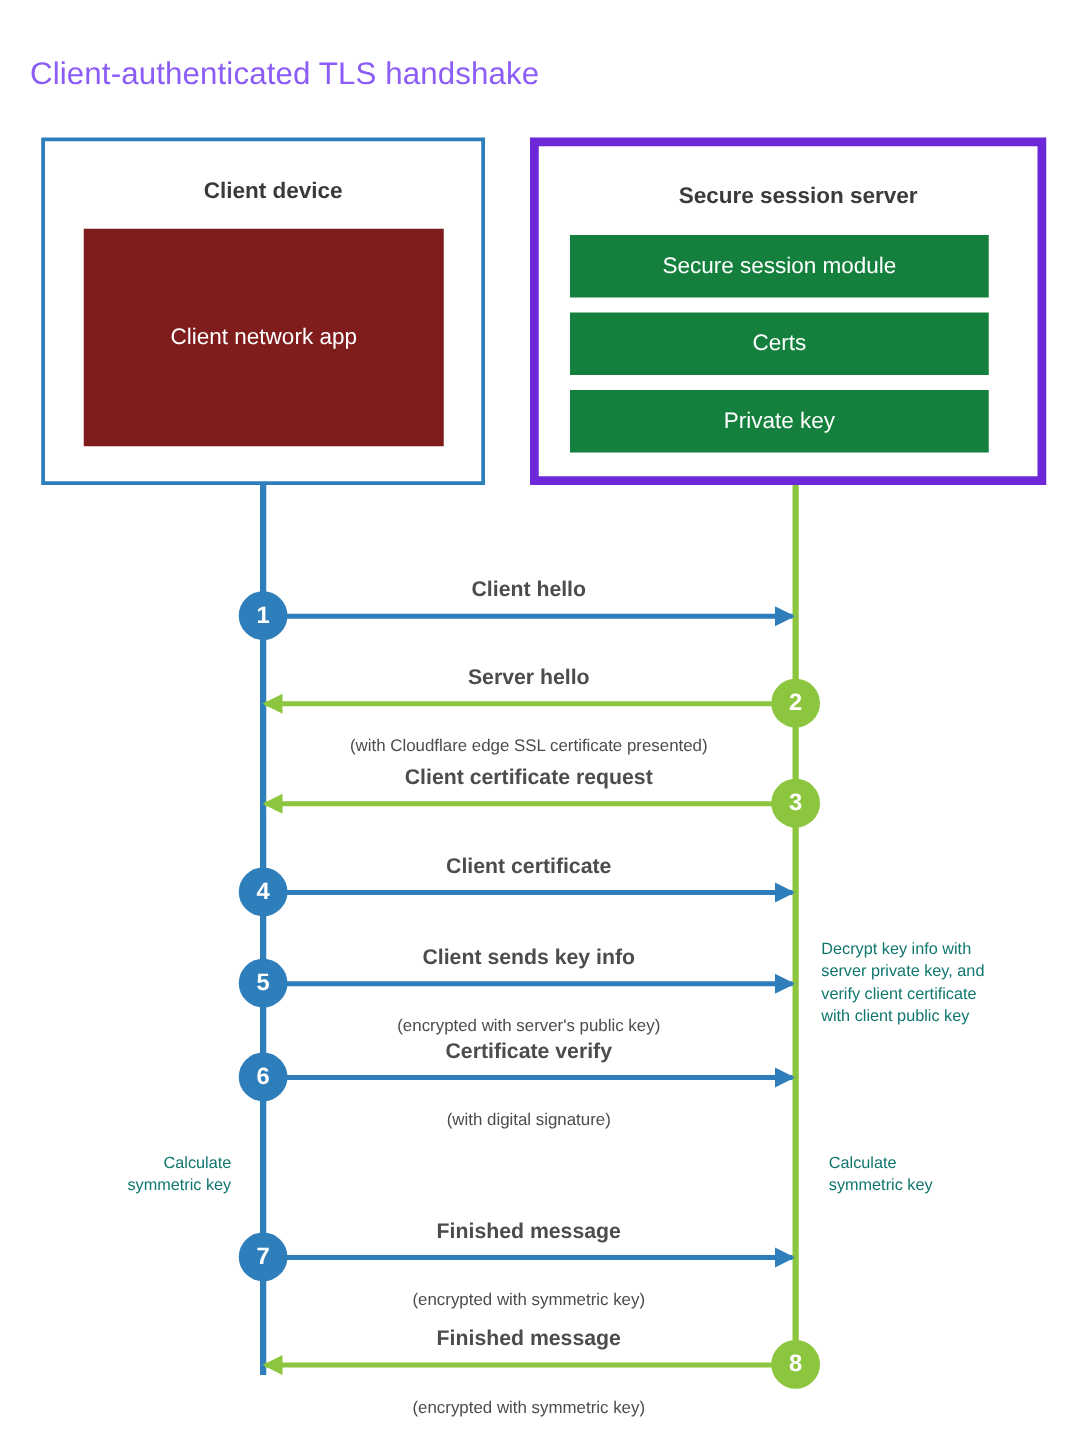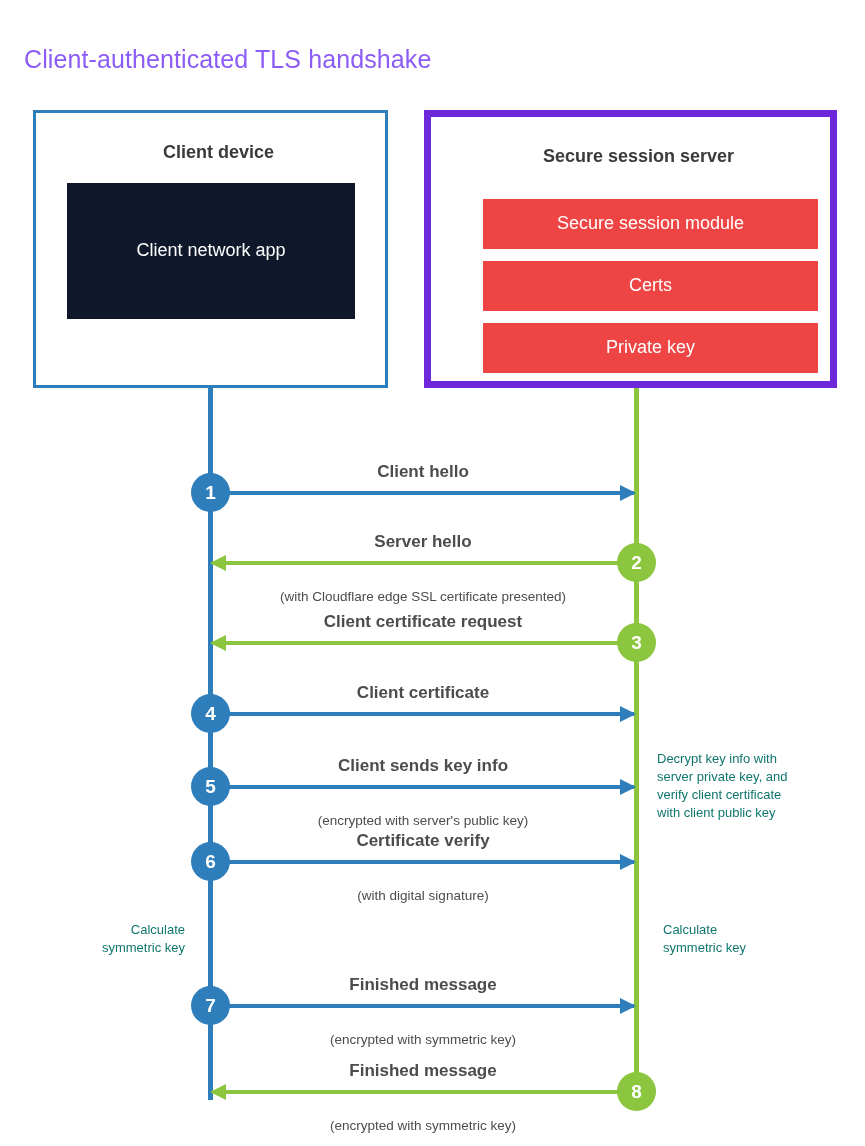--- a/index.html
+++ b/index.html
@@ -85,12 +85,11 @@
     background: #0f172a;
   }
   .server-block {
-    left: 483px;
+    left: 456px;
     top: 0;
     width: 335px;
     height: 50px;
-    background: #ef4444;
-    margin-top: 11px;
+    background: #15803d;
   }
   #server-block-0 { top: 188px; }
   #server-block-1 { top: 250px; }

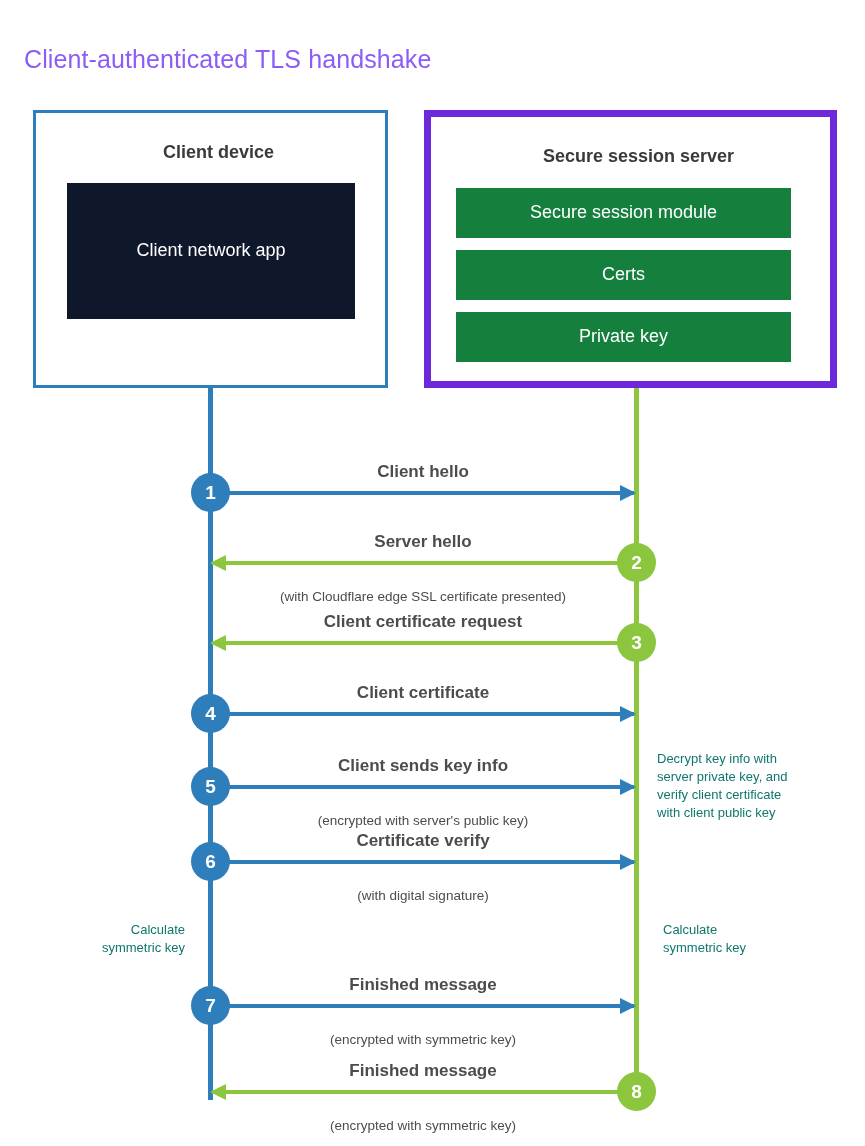--- a/index.html
+++ b/index.html
@@ -81,8 +81,8 @@
     left: 67px;
     top: 183px;
     width: 288px;
-    height: 136px;
-    background: #0f172a;
+    height: 174px;
+    background: #7f1d1d;
   }
   .server-block {
     left: 456px;

